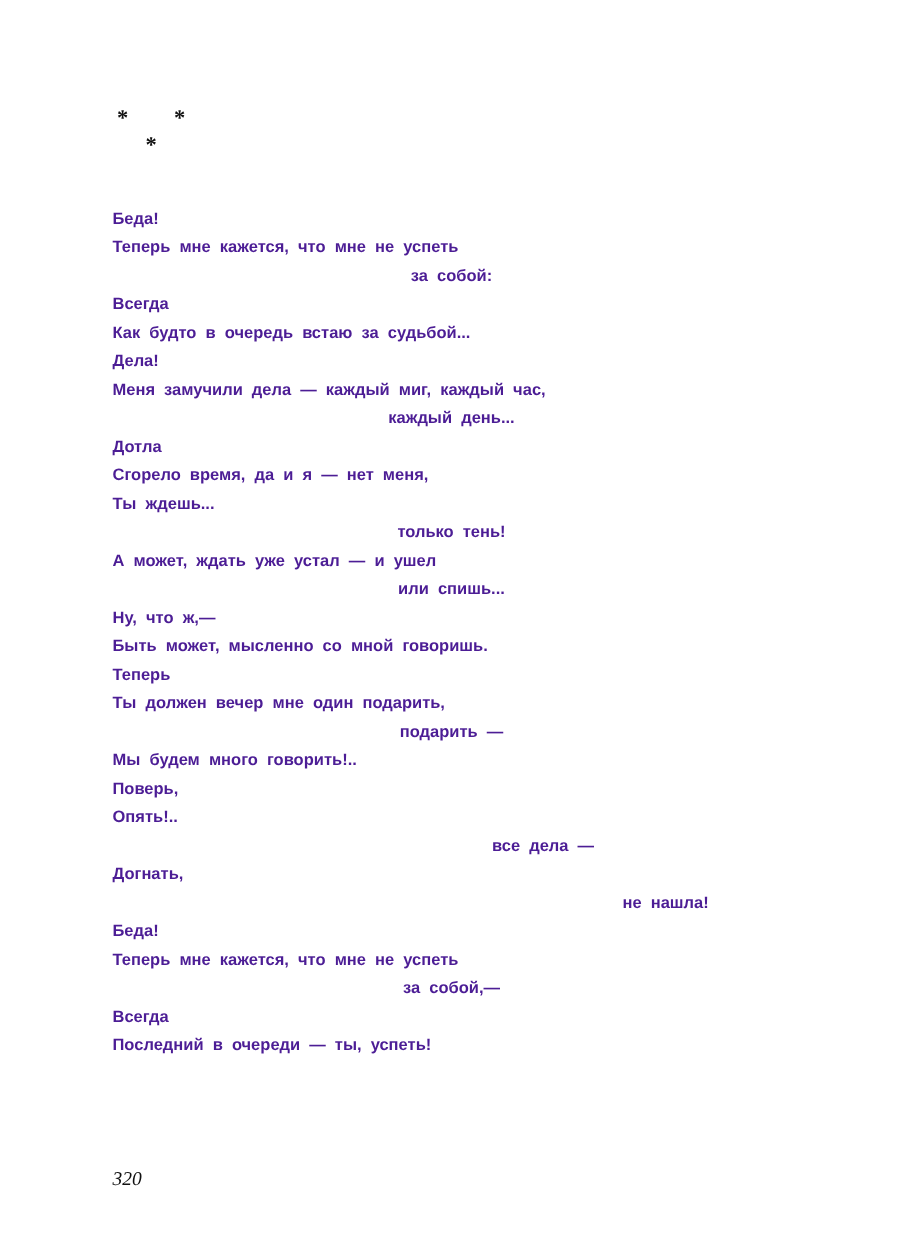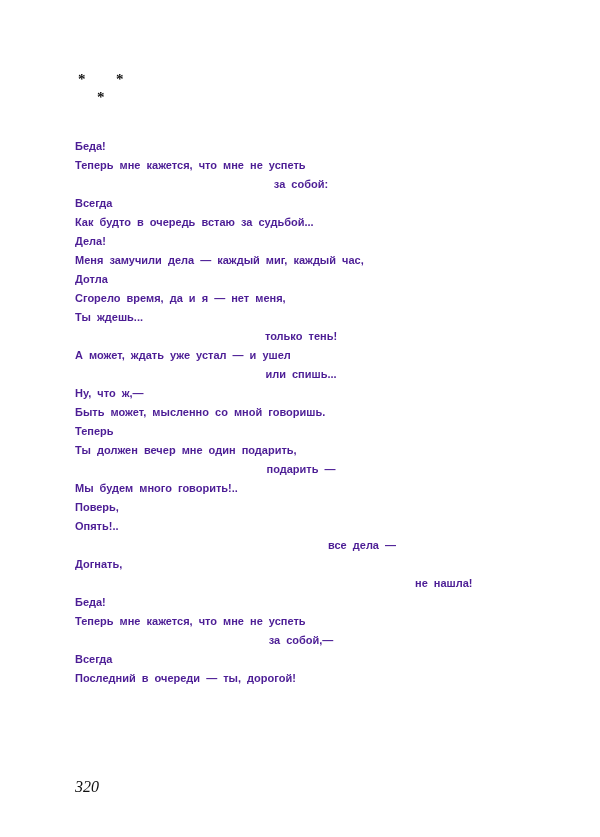--- a/index.html
+++ b/index.html
@@ -30,6 +30,7 @@
       <div class="line">Как будто в очередь встаю за судьбой...</div>
       <div class="line">Дела!</div>
       <div class="line">Меня замучили дела — каждый миг, каждый час,</div>
+      <div class="line right">каждый день...</div>
       <div class="line">Дотла</div>
       <div class="line">Сгорело время, да и я — нет меня,</div>
       <div class="line">Ты ждешь...</div>

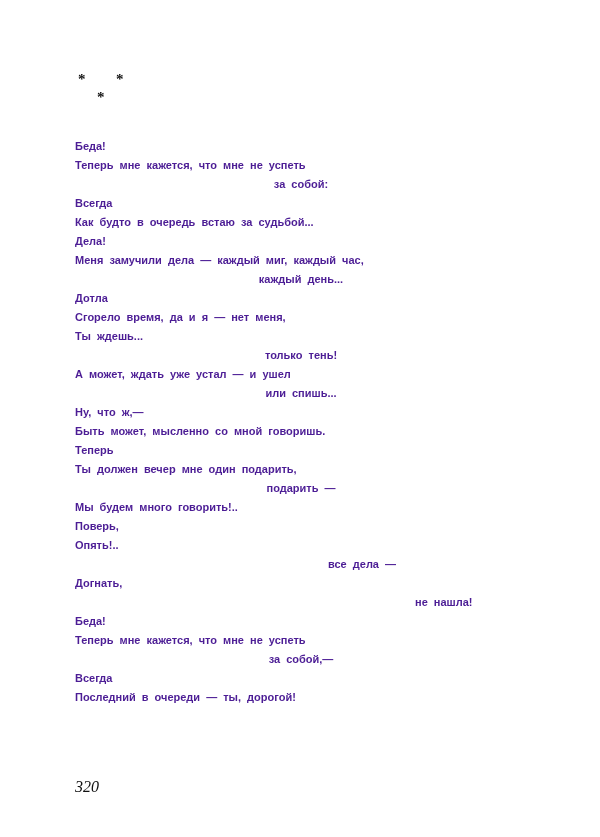--- a/index.html
+++ b/index.html
@@ -52,7 +52,7 @@
       <div class="line">Теперь мне кажется, что мне не успеть</div>
       <div class="line right">за собой,—</div>
       <div class="line">Всегда</div>
-      <div class="line">Последний в очереди — ты, дорогой!</div>
+      <div class="line">Последний в очереди — ты, успеть!</div>
     </div>
 
   <div class="page-number">320</div>

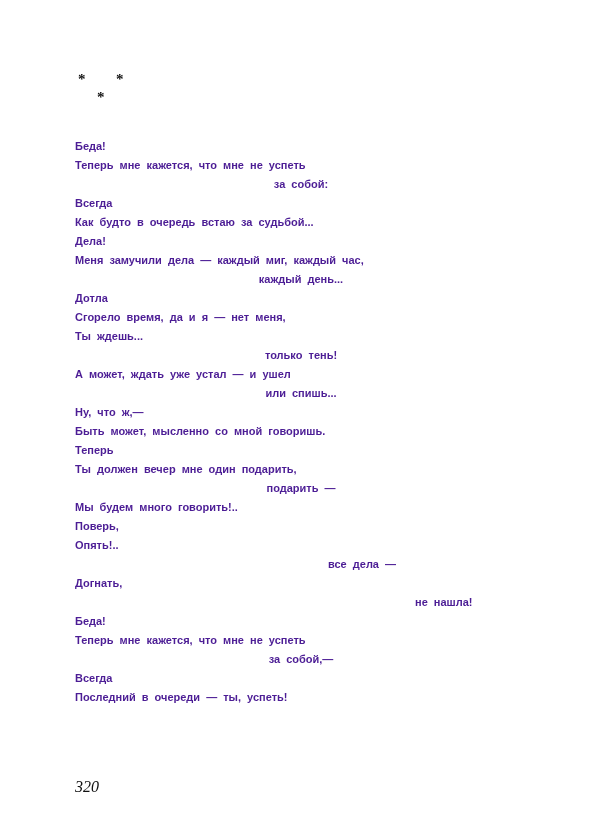--- a/index.html
+++ b/index.html
@@ -10,7 +10,7 @@
   .poem { position: absolute; left: 75px; top: 137px; width: 452px; }
   .line { font-family: Liberation Sans, sans-serif; font-weight: bold; font-size: 11px; color: #4c1d95; line-height: 19px; height: 19px; white-space: pre; word-spacing: 3px; }
   .line.right { text-align: center; }
-  .page-number { position: absolute; left: 75px; top: 778px; font-family: "Liberation Serif", serif; font-style: italic; font-size: 16px; color: #111; }
+  .page-number { position: absolute; left: 75px; top: 778px; font-family: "Liberation Serif", serif; font-style: italic; font-size: 13px; color: #111; }
 </style>
 </head>
 <body>

